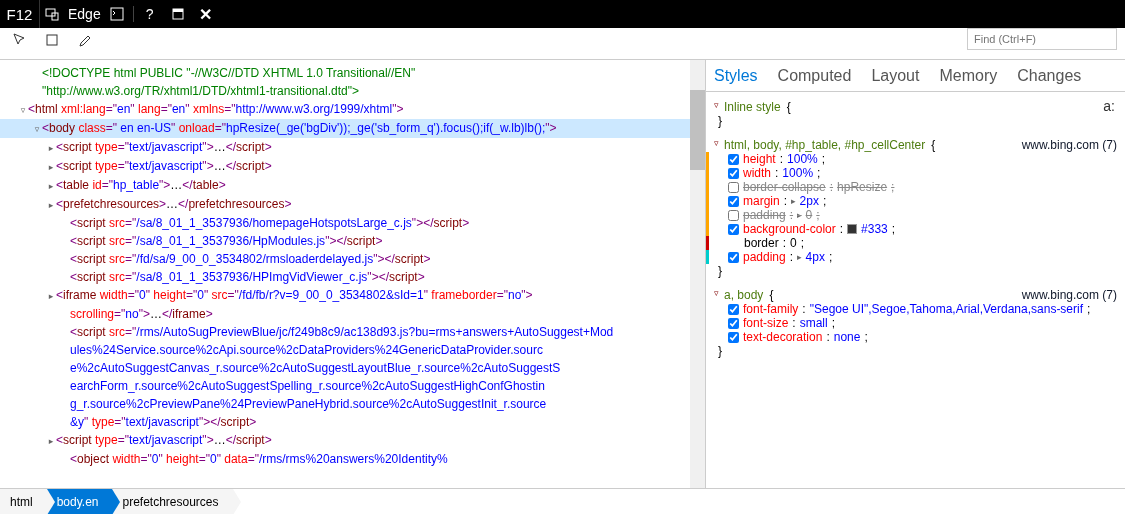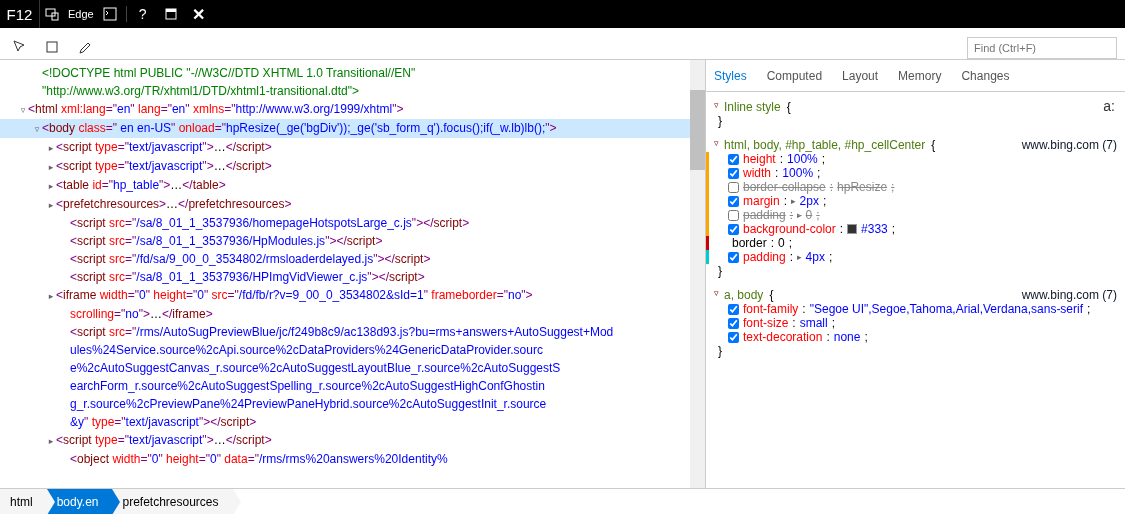--- a/index.html
+++ b/index.html
@@ -68,7 +68,7 @@
           <rect x="7" y="6" width="6" height="7" fill="none" stroke="#fff"></rect>
         </svg>
       </div>
-    <span style="font-size:11px">Edge</span>
+    <span style="font-size:14px">Edge</span>
     <div class="tbtn">
         <svg width="14" height="14" viewBox="0 0 14 14">
           <rect x="1" y="1" width="12" height="12" fill="none" stroke="#fff"></rect>

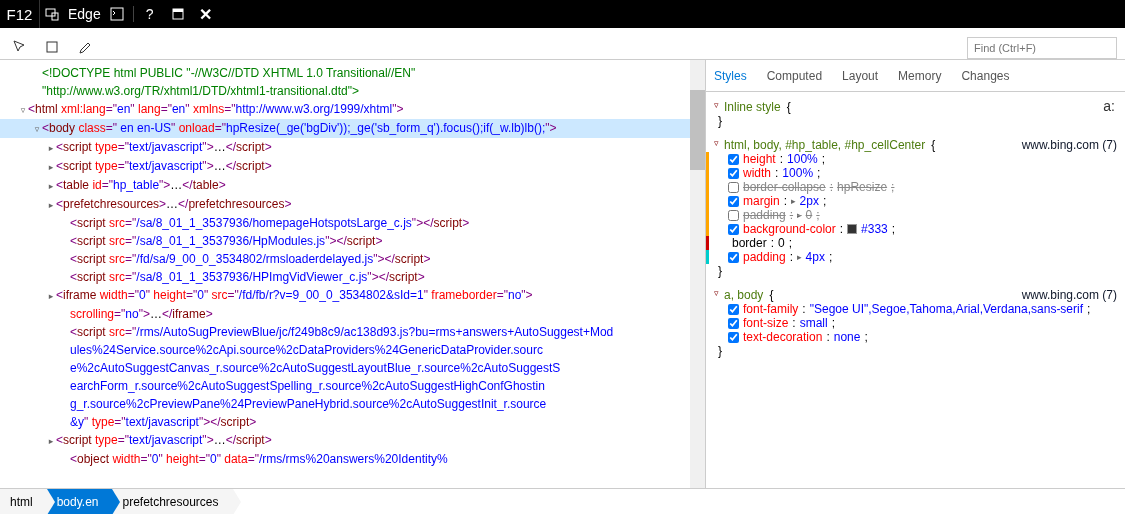--- a/index.html
+++ b/index.html
@@ -11,7 +11,7 @@
 .tab.active{background:#fff;color:#000}
 .top-right{display:flex;align-items:center;gap:4px;padding-right:8px}
 .tbtn{width:24px;height:28px;display:flex;align-items:center;justify-content:center;cursor:pointer}
-.toolbar{height:32px;display:flex;align-items:flex-end;padding:0 8px;border-bottom:1px solid #ccc;gap:8px}
+.toolbar{height:32px;display:flex;align-items:flex-start;padding:0 8px;border-bottom:1px solid #ccc;gap:8px}
 .tool{width:24px;height:24px;display:flex;align-items:center;justify-content:center;cursor:pointer}
 .find{margin-left:auto;width:150px;height:22px;border:1px solid #ccc;padding:2px 6px;font-size:11px;color:#999}
 .main{flex:1;display:flex;overflow:hidden}

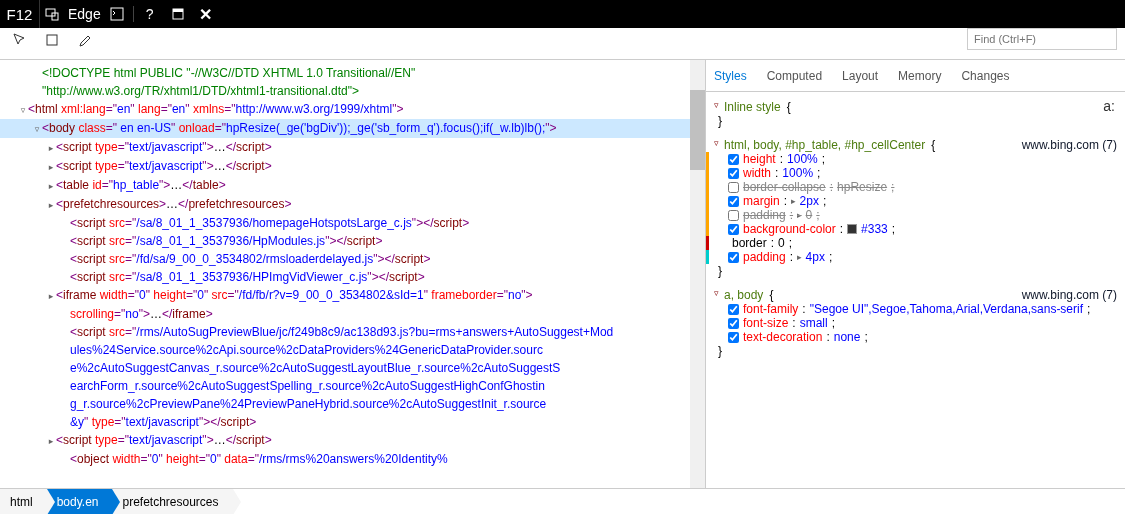--- a/index.html
+++ b/index.html
@@ -29,7 +29,7 @@
 .thumb{position:absolute;right:0;width:15px;background:#c0c0c0}
 .side{width:420px;border-left:1px solid #ccc;display:flex;flex-direction:column;overflow:hidden}
 .stabs{display:flex;height:32px;border-bottom:1px solid #ccc;align-items:center;padding:0 8px;gap:20px}
-.stab{cursor:pointer;font-size:12px;color:#555}
+.stab{cursor:pointer;font-size:16px;color:#555}
 .stab.active{color:#0078d7;font-weight:500}
 .styles{flex:1;overflow:auto;padding:8px;font-family:Consolas,monospace;font-size:12px;position:relative}
 .a-btn{position:absolute;right:10px;top:6px;font-size:14px;color:#333}

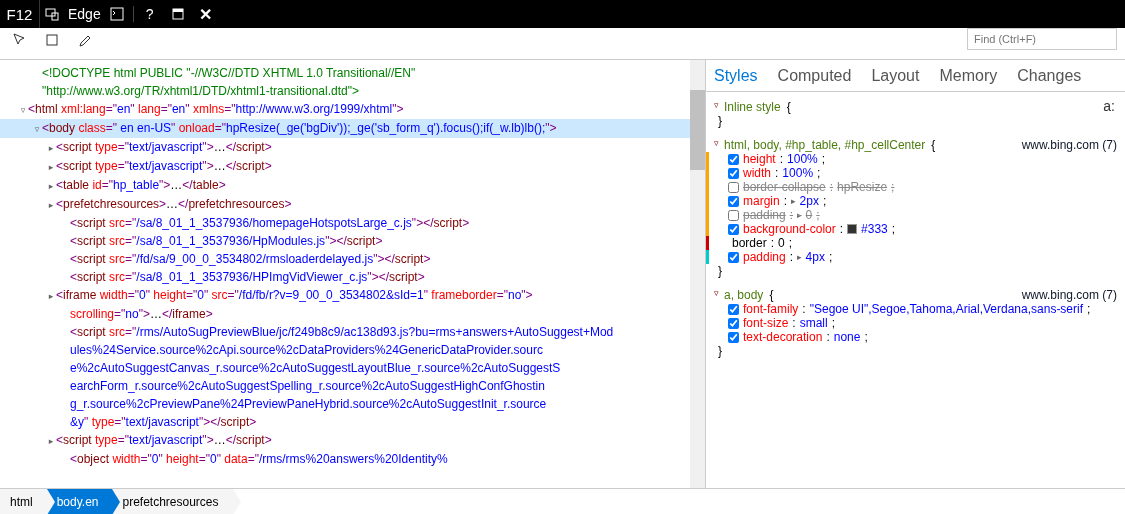--- a/index.html
+++ b/index.html
@@ -48,7 +48,7 @@
 .ptw{color:#666;font-size:9px}
 .sw{display:inline-block;width:10px;height:10px;border:1px solid #999;vertical-align:middle}
 .bar-o{border-left:3px solid orange;margin-left:-8px;padding-left:5px}
-.bar-r{border-left:3px solid #c00;margin-left:-8px;padding-left:5px}
+.bar-r{border-left:3px solid #c00;margin-left:-8px;padding-left:17px}
 .bar-t{border-left:3px solid #0cc;margin-left:-8px;padding-left:5px}
 .crumbs{height:26px;border-top:1px solid #ccc;display:flex;align-items:stretch;font-size:12px}
 .crumb{padding:0 14px 0 10px;display:flex;align-items:center;position:relative;cursor:pointer;background:#f5f5f5}

